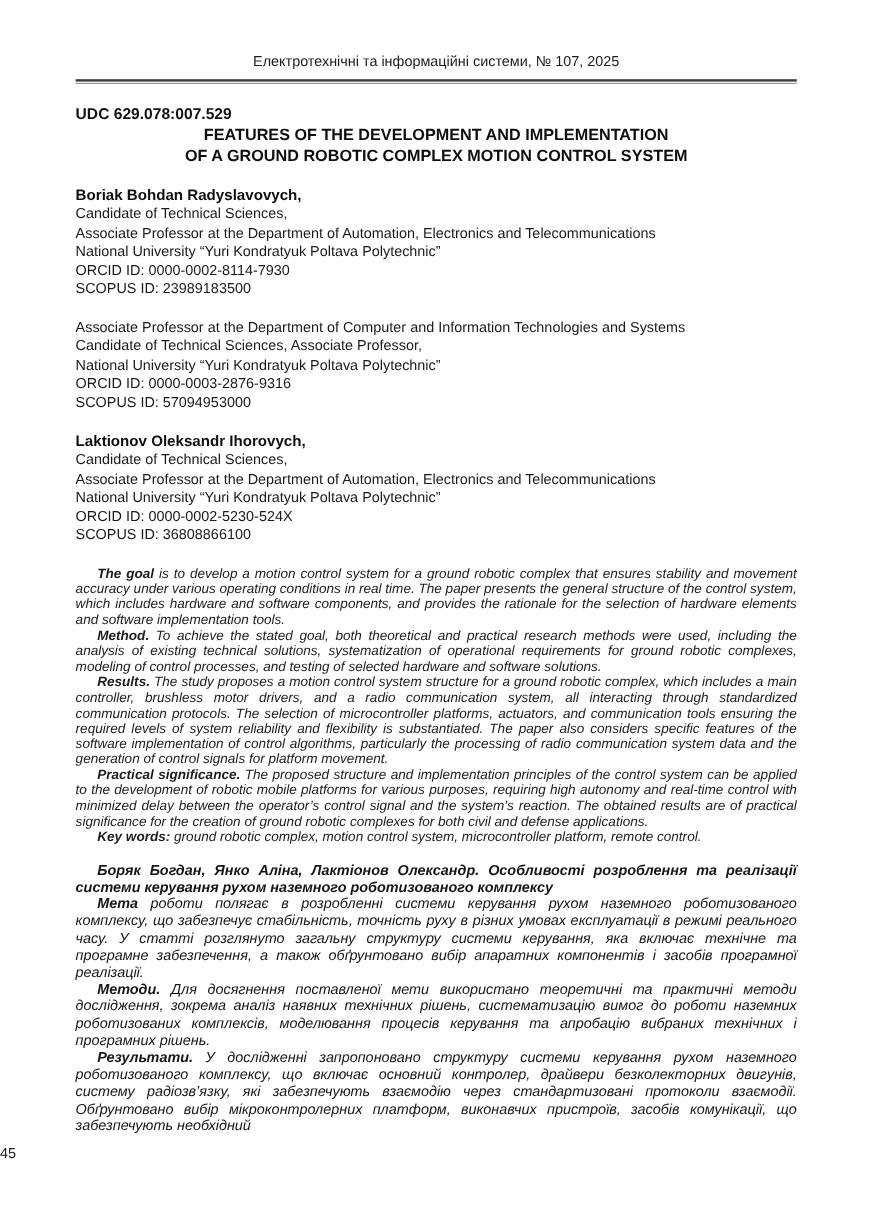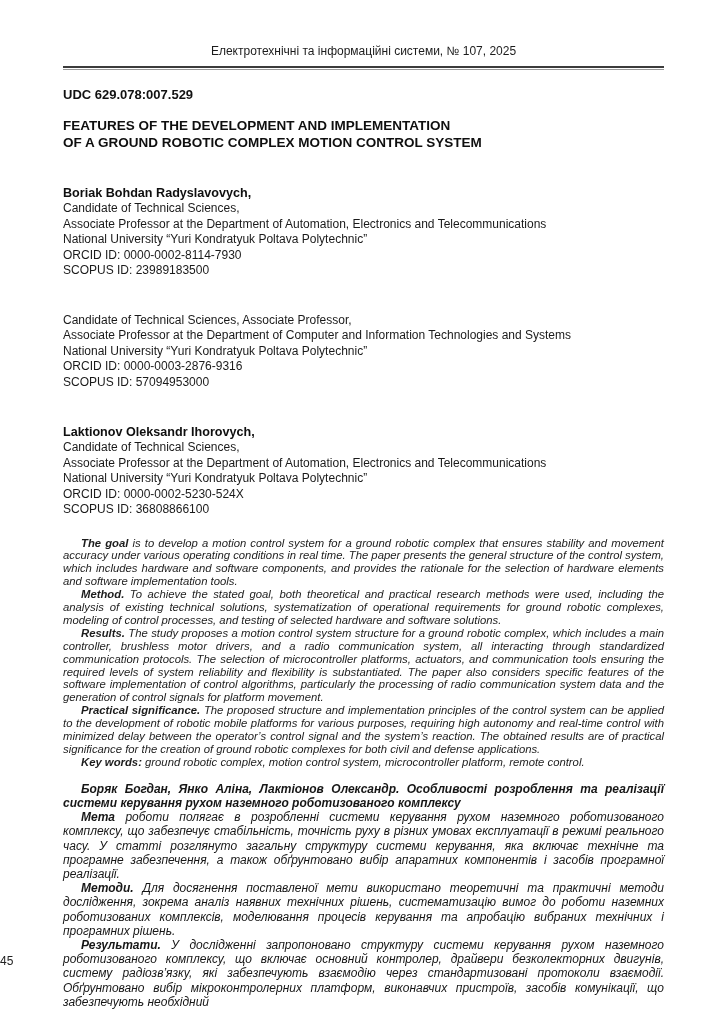--- a/index.html
+++ b/index.html
@@ -32,7 +32,7 @@
     color: #111;
   }
   .paper-title {
-    margin-top: 13px;
+    text-align: center;
     font-weight: bold;
     font-size: 13.5px;
     line-height: 17px;

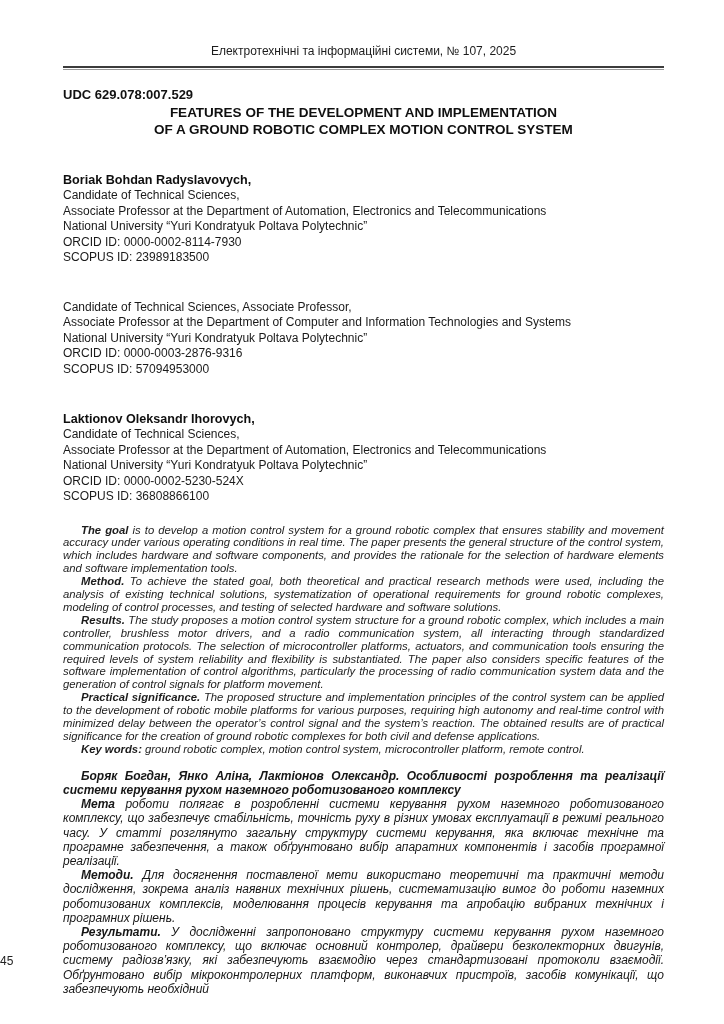--- a/index.html
+++ b/index.html
@@ -38,7 +38,7 @@
     line-height: 17px;
     color: #0f0f0f;
   }
-  .author-block { margin-top: 34px; }
+  .author-block { margin-top: 17px; }
   .author-name {
     font-weight: bold;
     font-size: 12.6px;

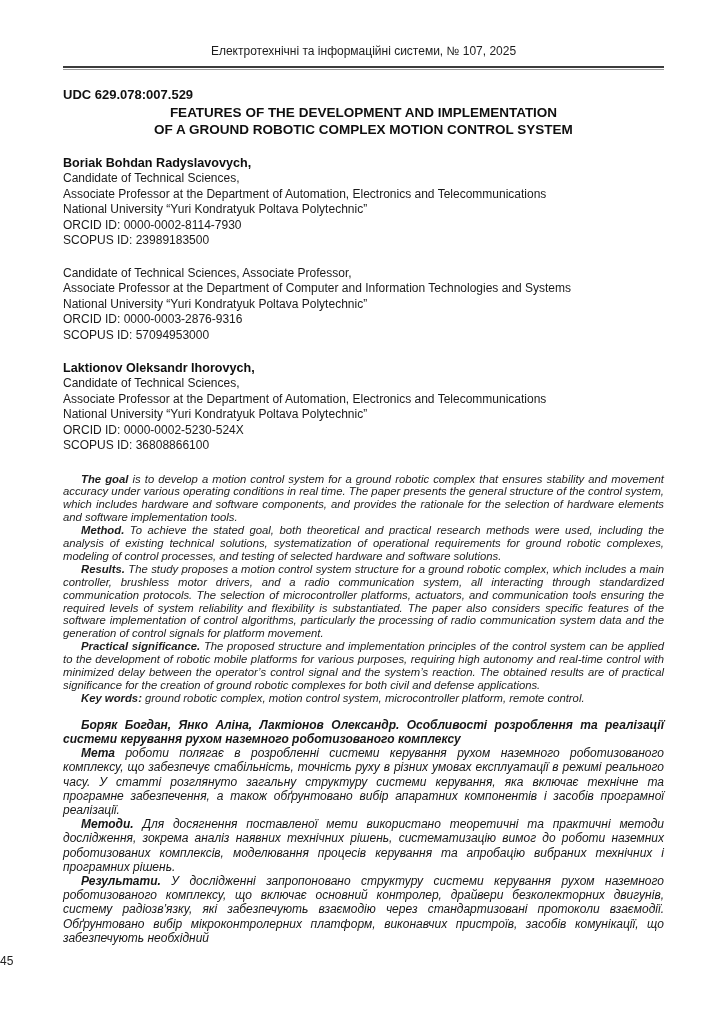--- a/index.html
+++ b/index.html
@@ -109,8 +109,8 @@
   </div>
 
   <div class="author-block">
+    <div class="author-line">Associate Professor at the Department of Computer and Information Technologies and Systems</div>
     <div class="author-line">Candidate of Technical Sciences, Associate Professor,</div>
-    <div class="author-line">Associate Professor at the Department of Computer and Information Technologies and Systems</div>
     <div class="author-line">National University “Yuri Kondratyuk Poltava Polytechnic”</div>
     <div class="author-line">ORCID ID: 0000-0003-2876-9316</div>
     <div class="author-line">SCOPUS ID: 57094953000</div>

